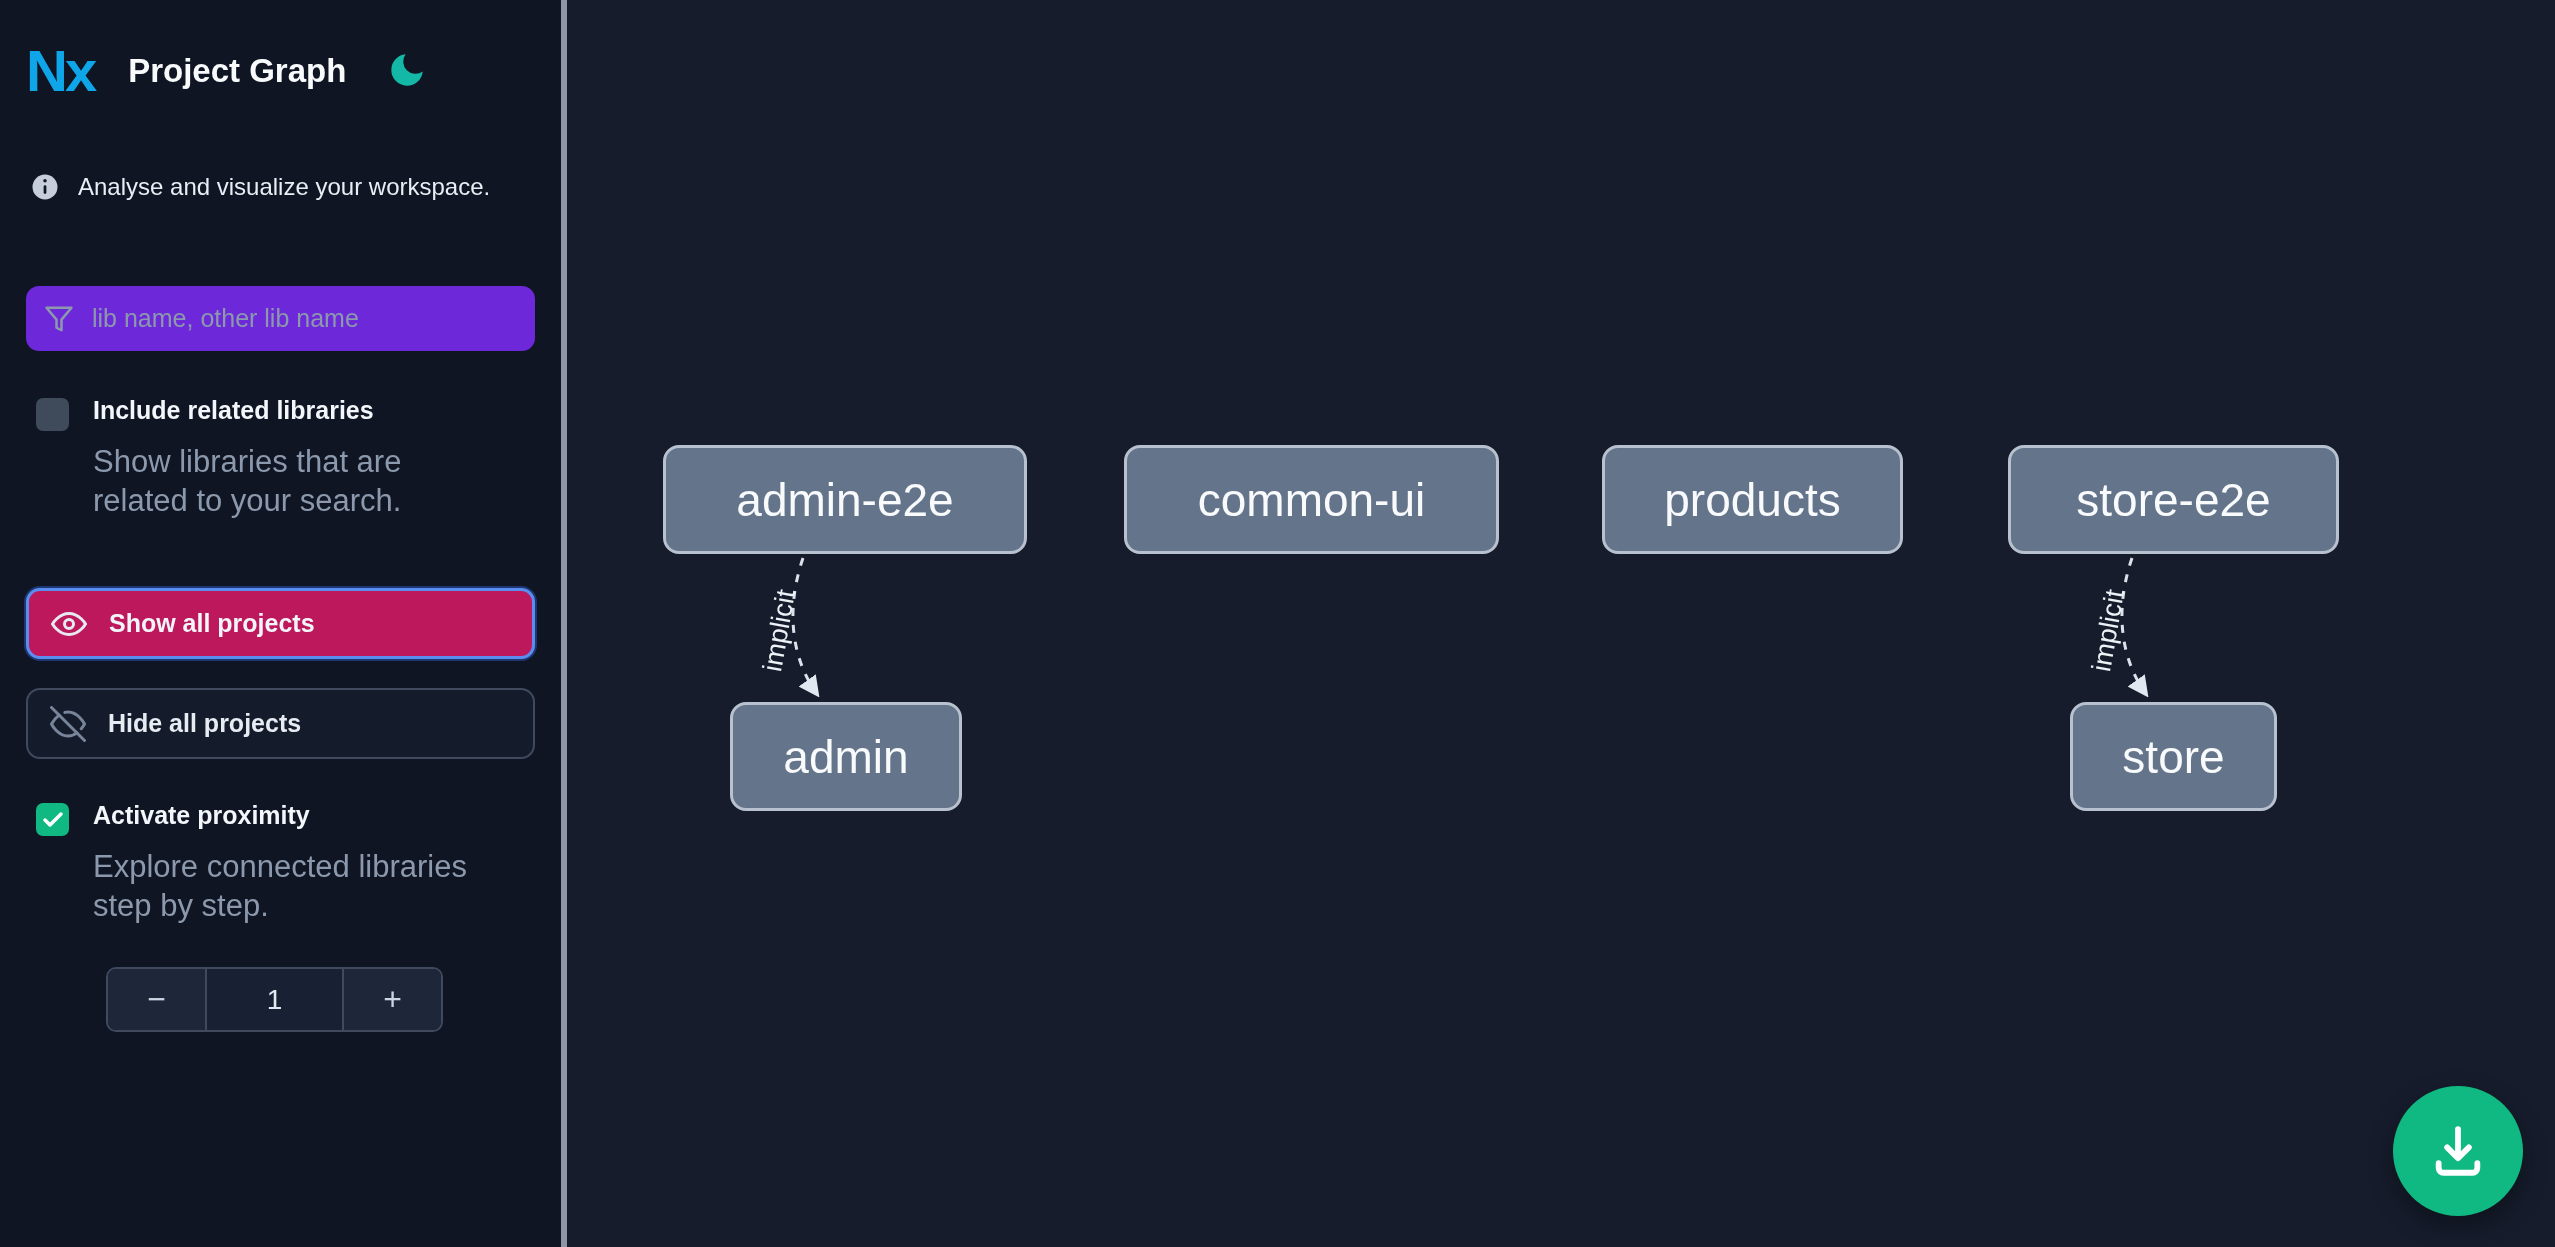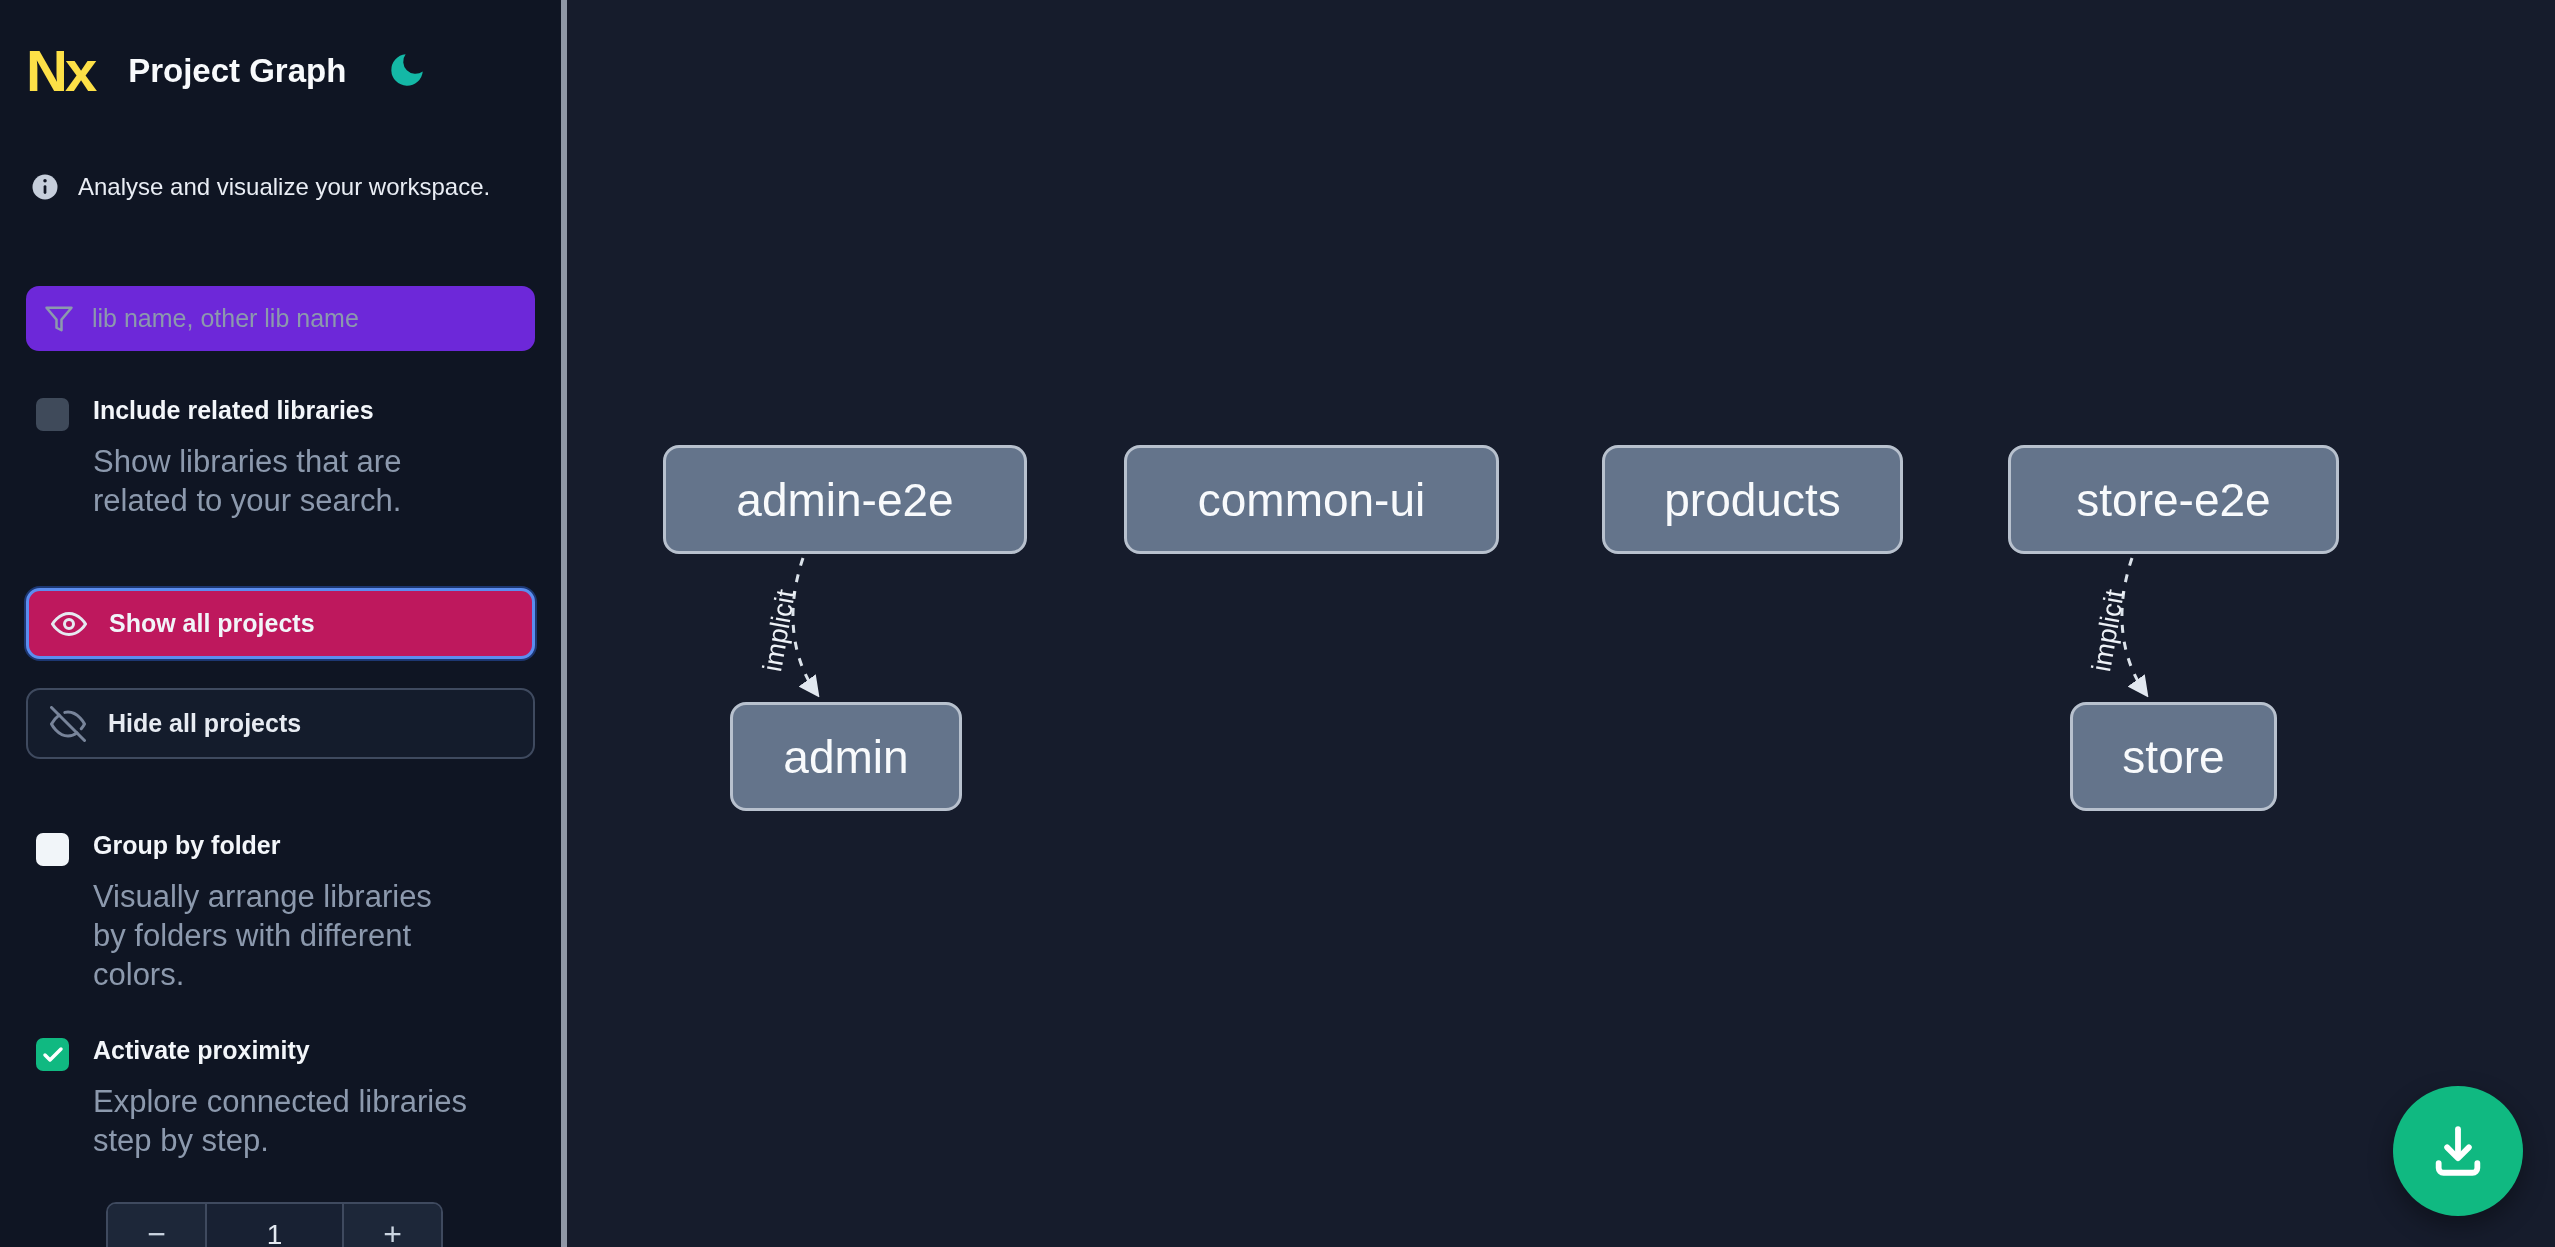--- a/index.html
+++ b/index.html
@@ -21,7 +21,7 @@
     padding: 42px 26px 0 26px; gap: 34px;
   }
   .nx-logo {
-    font-weight: 800; font-size: 58px; color: #fde047;
+    font-weight: 800; font-size: 58px; color: #0ea5e9;
     letter-spacing: -3px; line-height: 1;
   }
   .app-title { font-size: 33px; font-weight: 600; color: #f8fafc; }

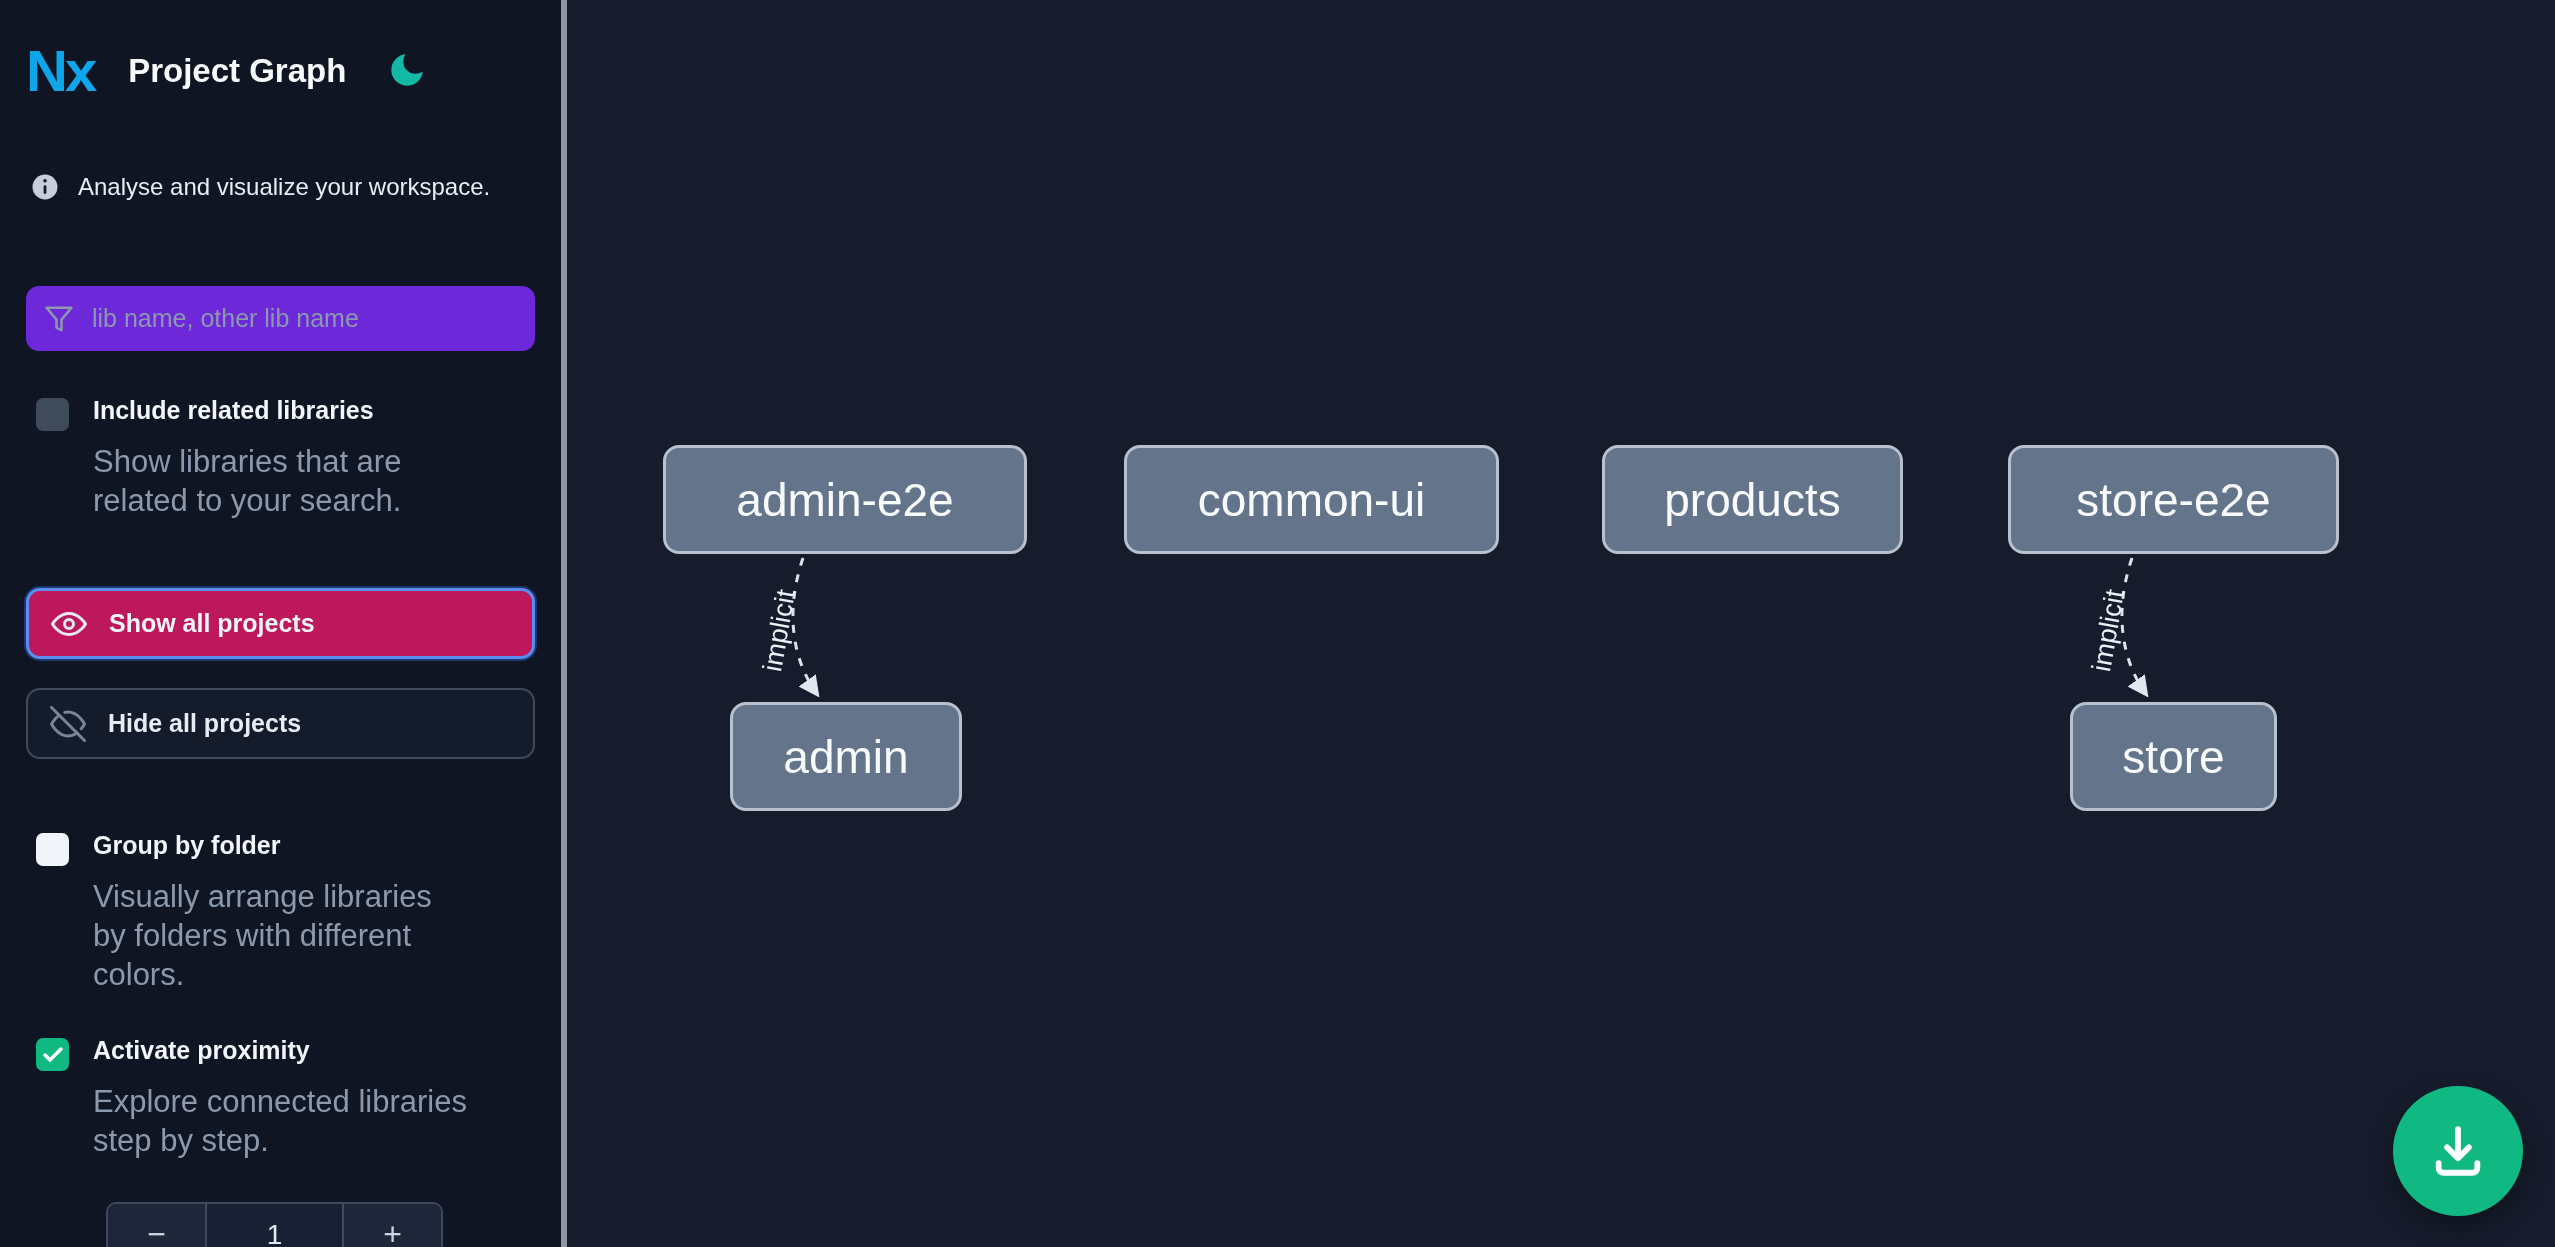--- a/index.html
+++ b/index.html
@@ -192,13 +192,6 @@
       <span>Hide all projects</span>
     </button>
 
-    <div class="opt-row group">
-      <span class="cb white"></span>
-      <div class="opt-text">
-        <div class="opt-label">Group by folder</div>
-        <div class="opt-desc" style="max-width:380px;">Visually arrange libraries by folders with different colors.</div>
-      </div>
-    </div>
 
     <div class="opt-row prox">
       <span class="cb checked">

